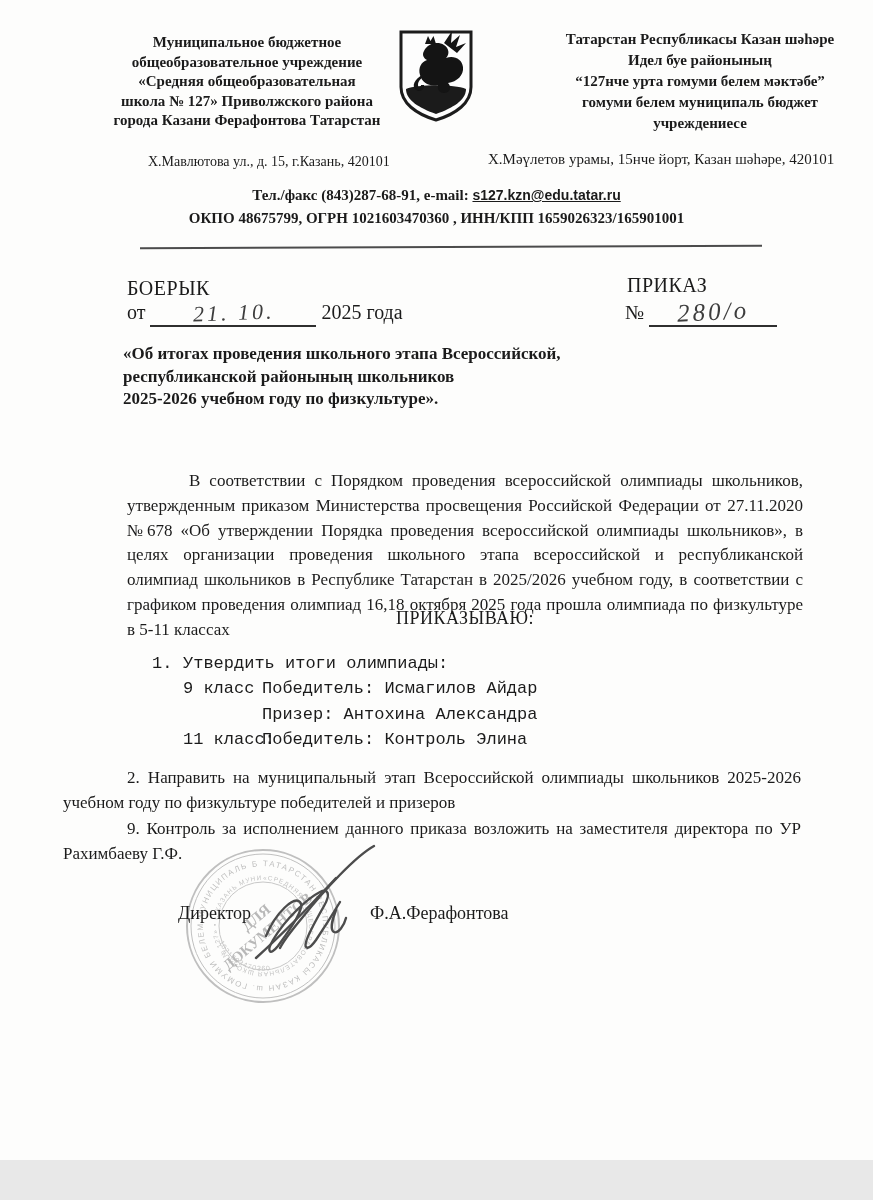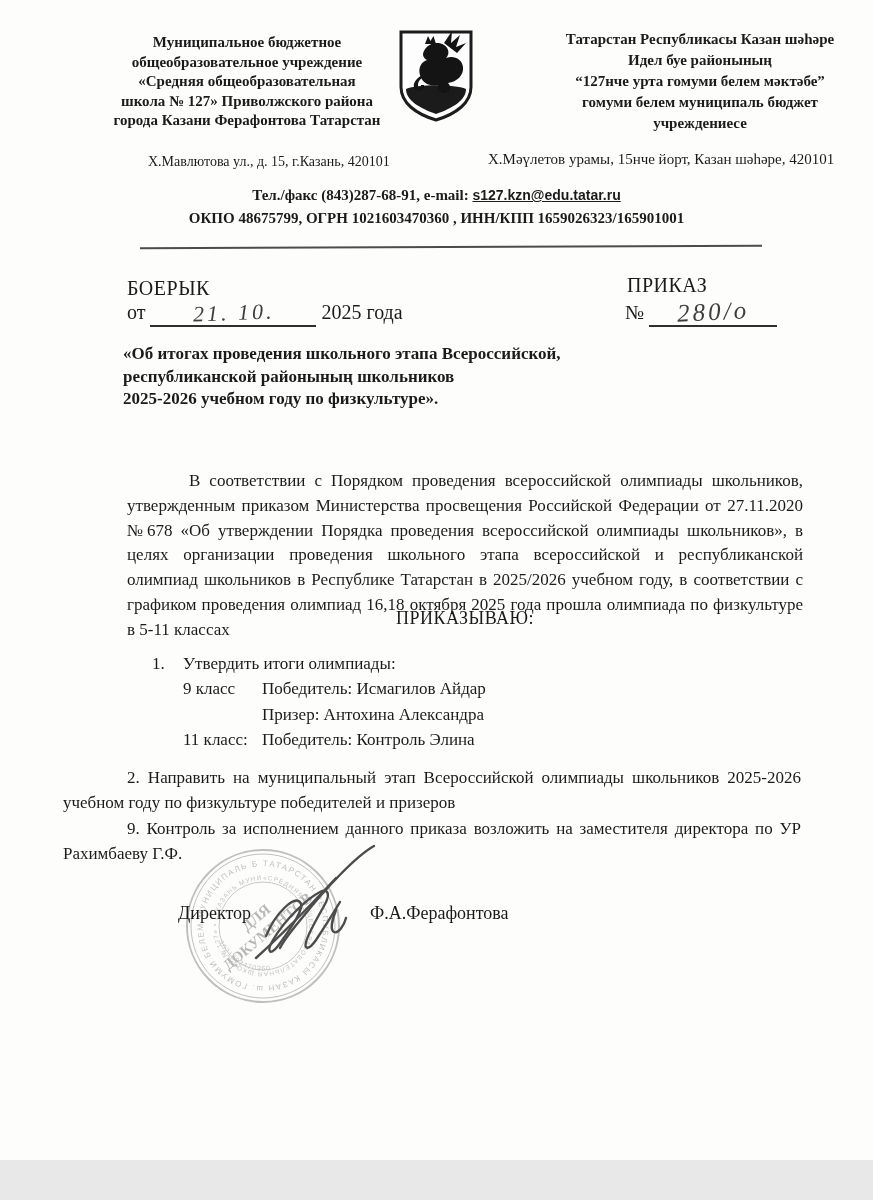--- a/index.html
+++ b/index.html
@@ -48,7 +48,7 @@
   .order-word{left:127px;top:608px;width:676px;text-align:center;font-size:18px;letter-spacing:.5px;}
   
   .list1{left:152px;top:651px;font-size:17px;line-height:25.3px;}
-  .list1 .row{white-space:nowrap;}
+  .list1 .row{white-space:nowrap;font-family:Liberation Mono, monospace;}
   .list1 .num{display:inline-block;width:31px;}
   .list1 .sub{padding-left:31px;}
   .list1 .grade{display:inline-block;width:79px;}

